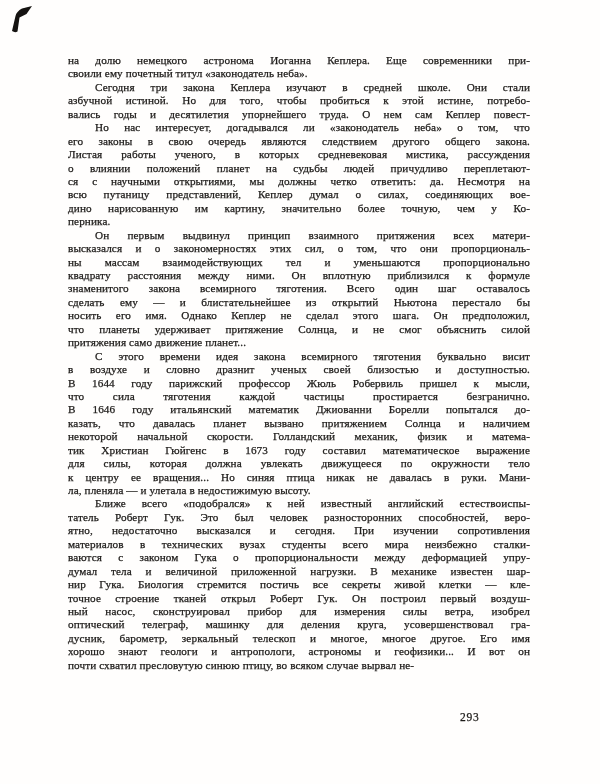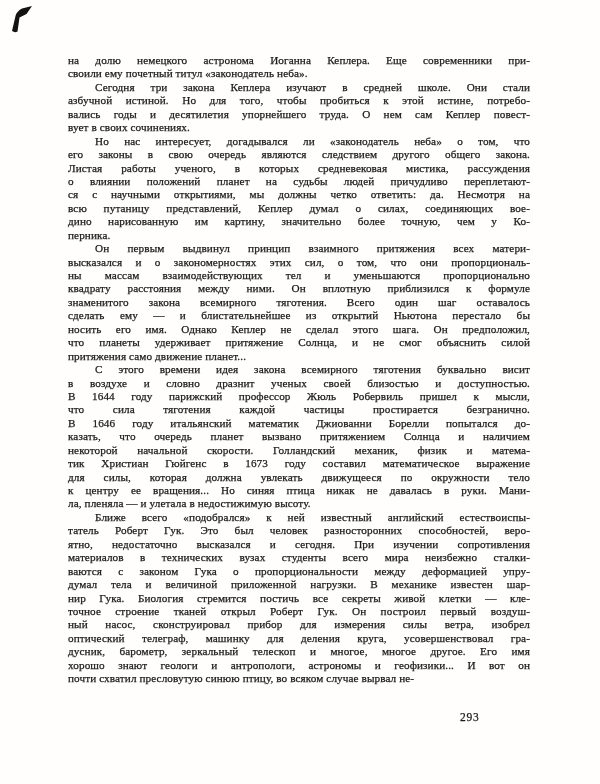--- a/index.html
+++ b/index.html
@@ -73,7 +73,6 @@
       <div class="line indent">Сегодня три закона Кеплера изучают в средней школе. Они стали</div>
       <div class="line">азбучной истиной. Но для того, чтобы пробиться к этой истине, потребо-</div>
       <div class="line">вались годы и десятилетия упорнейшего труда. О нем сам Кеплер повест-</div>
-      <div class="line last">вует в своих сочинениях.</div>
       <div class="line indent">Но нас интересует, догадывался ли «законодатель неба» о том, что</div>
       <div class="line">его законы в свою очередь являются следствием другого общего закона.</div>
       <div class="line">Листая работы ученого, в которых средневековая мистика, рассуждения</div>

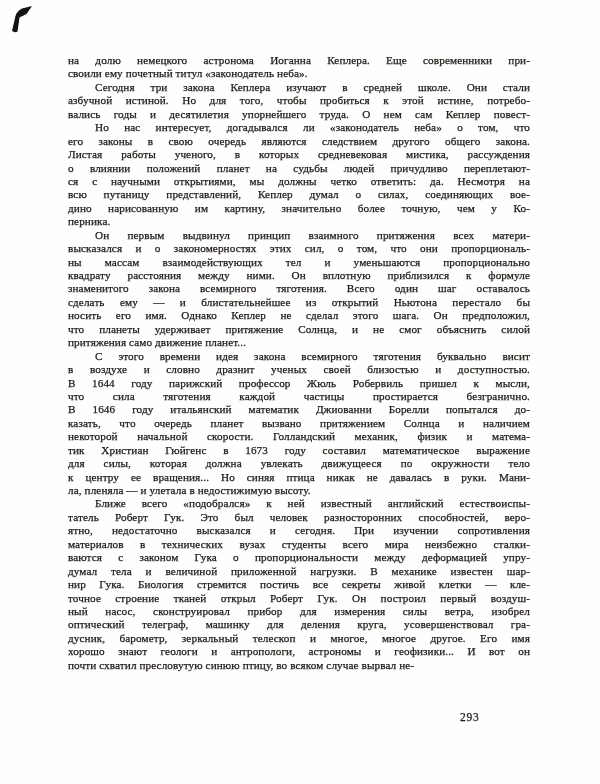--- a/index.html
+++ b/index.html
@@ -95,7 +95,7 @@
       <div class="line">В 1644 году парижский профессор Жюль Робервиль пришел к мысли,</div>
       <div class="line">что сила тяготения каждой частицы простирается безгранично.</div>
       <div class="line">В 1646 году итальянский математик Джиованни Борелли попытался до-</div>
-      <div class="line">казать, что очередь планет вызвано притяжением Солнца и наличием</div>
+      <div class="line">казать, что давалась планет вызвано притяжением Солнца и наличием</div>
       <div class="line">некоторой начальной скорости. Голландский механик, физик и матема-</div>
       <div class="line">тик Христиан Гюйгенс в 1673 году составил математическое выражение</div>
       <div class="line">для силы, которая должна увлекать движущееся по окружности тело</div>

